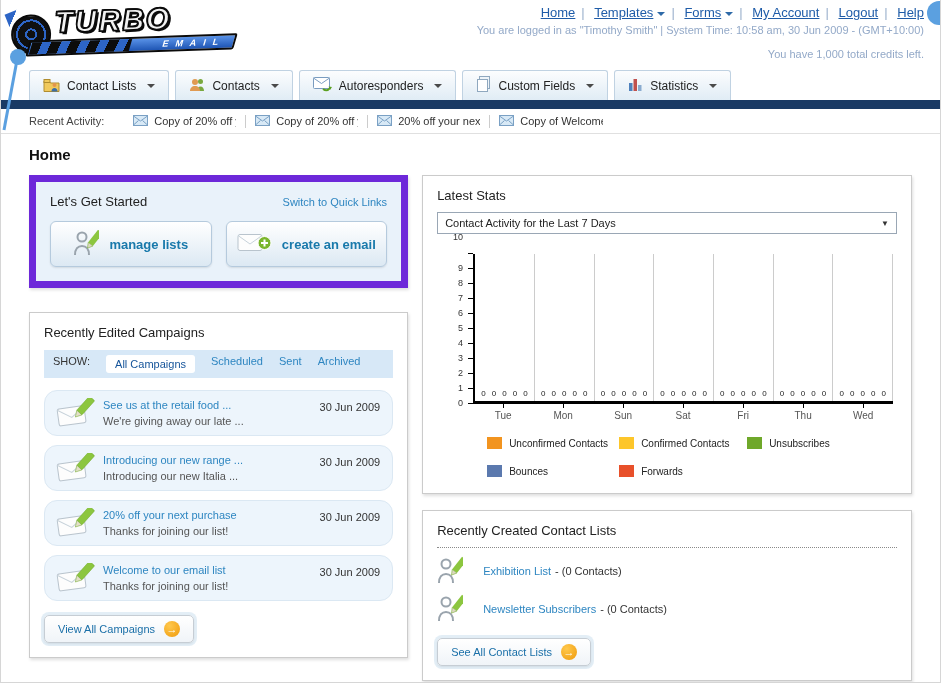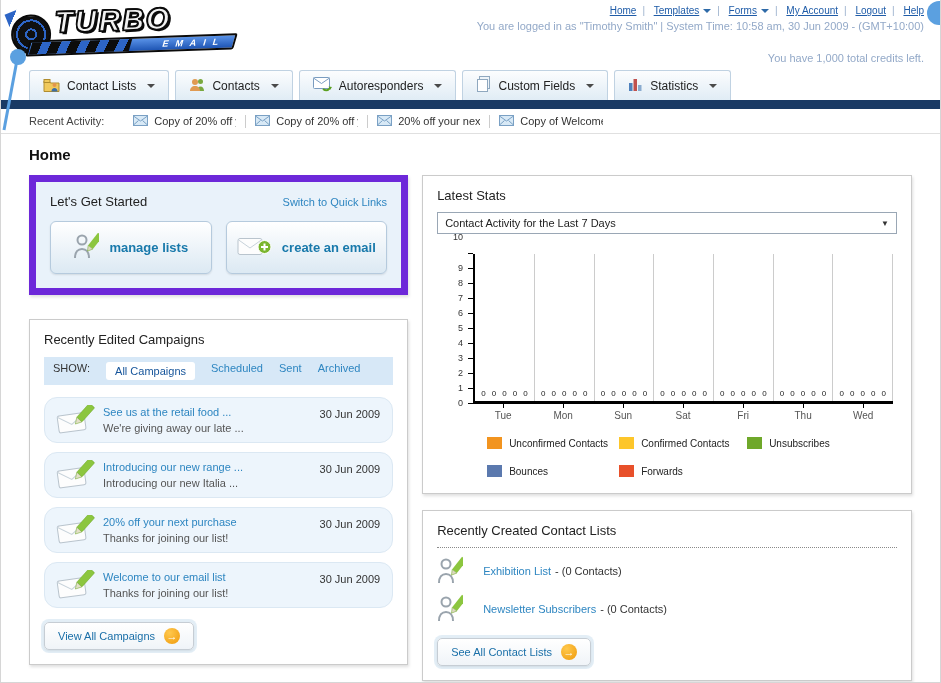--- a/index.html
+++ b/index.html
@@ -28,7 +28,7 @@
   .corner-circle { position:absolute; right:-11px; top:1px; width:24px; height:24px; border-radius:50%; background:#5ba0e0; }
 
   .hdr-right { position:absolute; top:5px; right:16px; text-align:right; }
-  .nav-links { font-size:10px; color:#9ab0cc; }
+  .nav-links { font-size:13px; color:#9ab0cc; }
   .nav-links a { color:#1f5ca8; text-decoration:underline; cursor:pointer; }
   .sep::after { content:"|"; color:#9ab0cc; margin:0 6px; }
   .caret { display:inline-block; width:0; height:0; border-left:4px solid transparent; border-right:4px solid transparent; border-top:4px solid #2e6aa8; margin-left:4px; vertical-align:middle; }

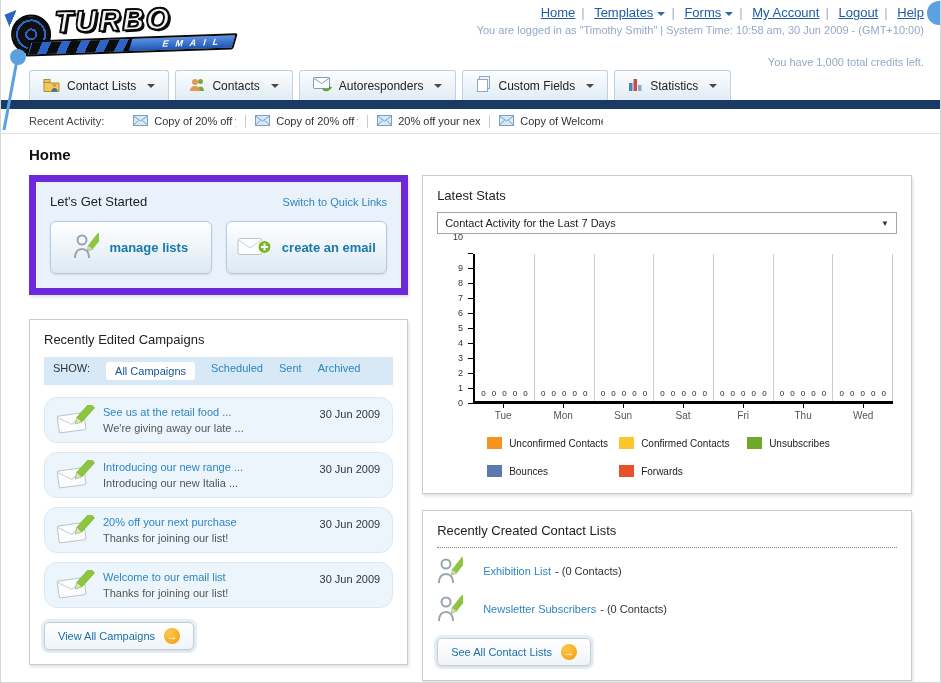--- a/index.html
+++ b/index.html
@@ -33,7 +33,7 @@
   .sep::after { content:"|"; color:#9ab0cc; margin:0 6px; }
   .caret { display:inline-block; width:0; height:0; border-left:4px solid transparent; border-right:4px solid transparent; border-top:4px solid #2e6aa8; margin-left:4px; vertical-align:middle; }
   .login-line { margin-top:4px; font-size:11px; color:#93a9c8; }
-  .credits-line { margin-top:20px; font-size:11px; color:#93a9c8; }
+  .credits-line { margin-top:12px; font-size:11px; color:#93a9c8; }
 
   
   .tabbar { display:flex; gap:6px; padding:4px 0 0 28px; height:34px; background:#fff; }

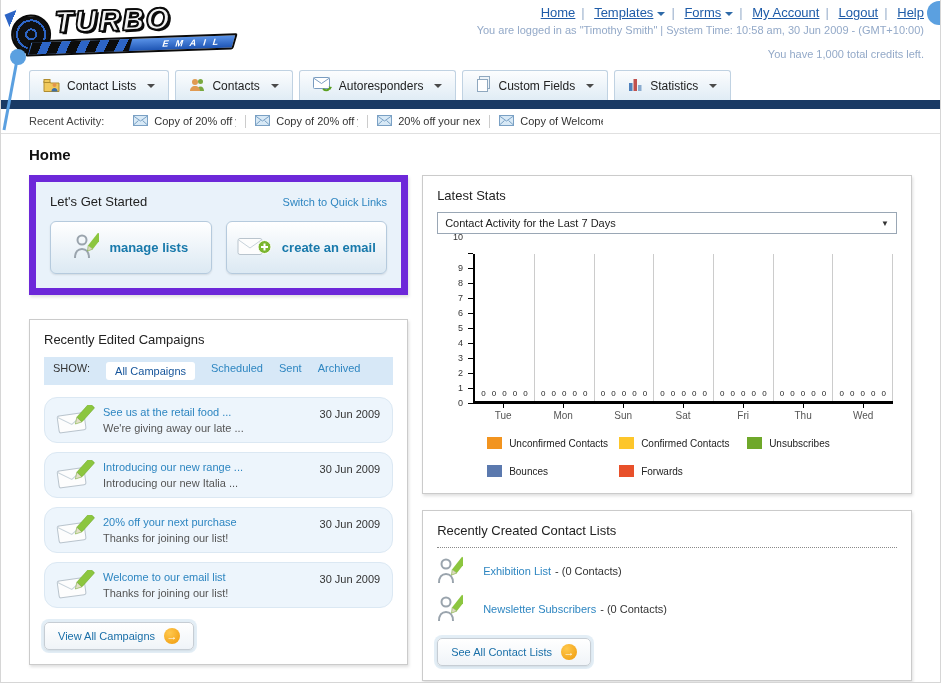--- a/index.html
+++ b/index.html
@@ -66,7 +66,7 @@
   .gs-head { display:flex; justify-content:space-between; align-items:center; }
   .quick-link { font-size:11px; color:#2e86c1; text-decoration:none; cursor:pointer; }
   .gs-buttons { display:flex; gap:14px; margin-top:12px; }
-  .big-btn { flex:1; height:53px; display:flex; align-items:center; justify-content:center; gap:10px;
+  .big-btn { flex:1; height:46px; display:flex; align-items:center; justify-content:center; gap:10px;
       background:linear-gradient(#ffffff,#dce9f3); border:1px solid #b5cadd; border-radius:6px;
       font-weight:bold; font-size:13px; color:#1879ab; box-shadow:0 1px 2px rgba(0,0,0,.1); cursor:pointer; }
 

